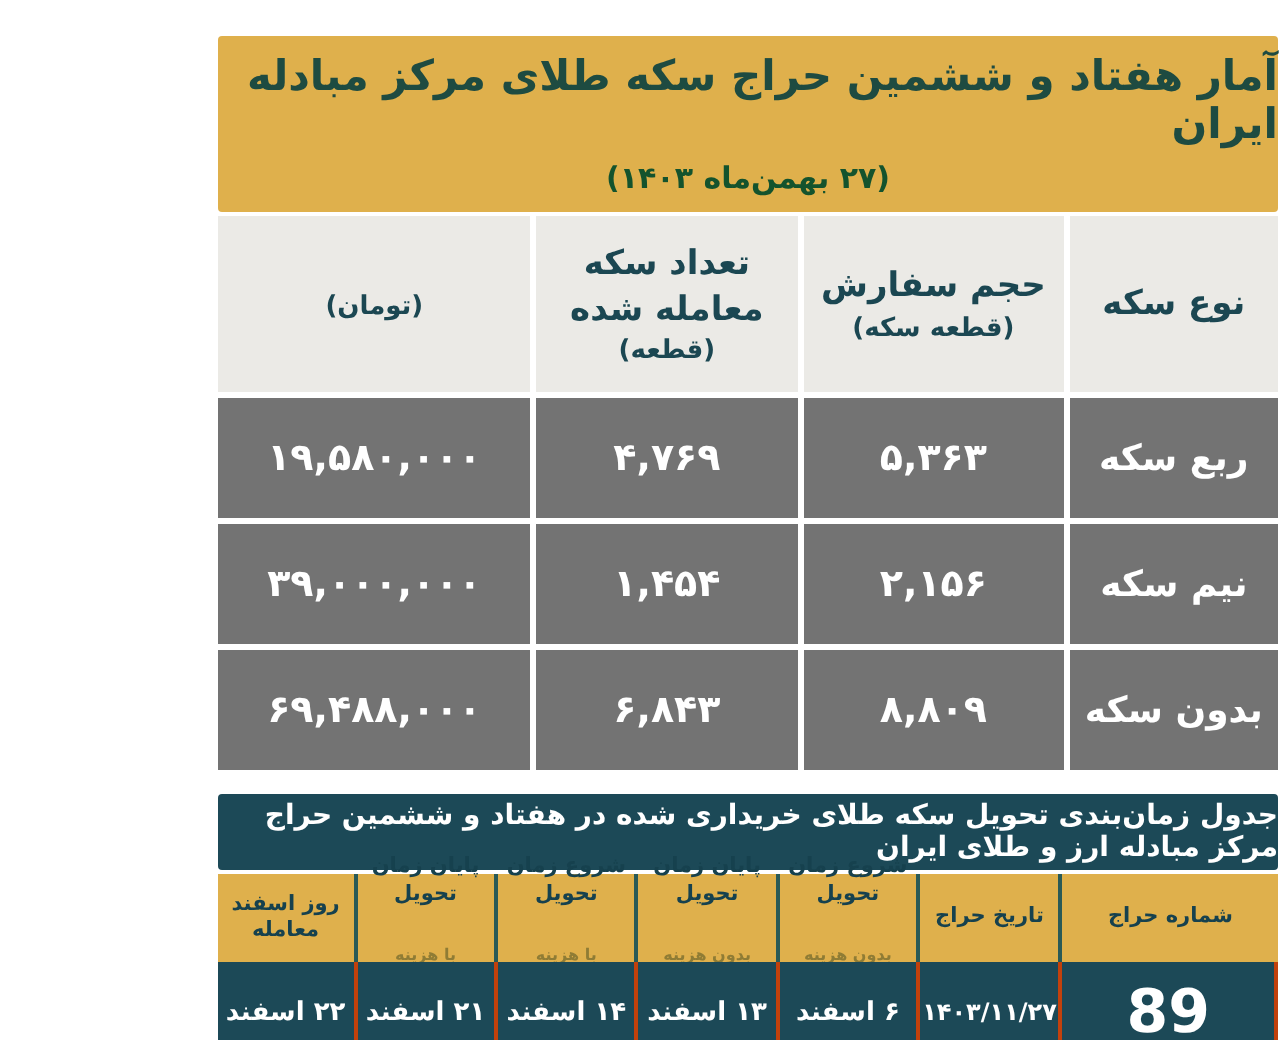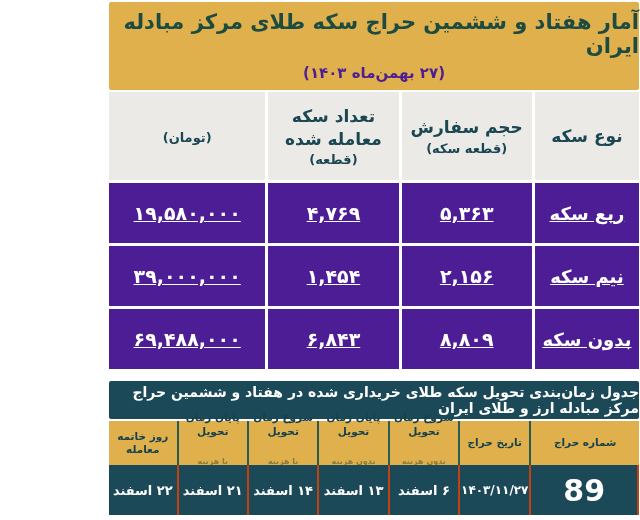--- a/index.html
+++ b/index.html
@@ -10,7 +10,7 @@
     direction:rtl;
     overflow:hidden;
   }
-  .page { width:532px; height:520px; background:#fff; padding:2px 1px; }
+  .page { width:532px; height:520px; background:#fff; padding:18px 1px; }
 
   
   .top-banner {

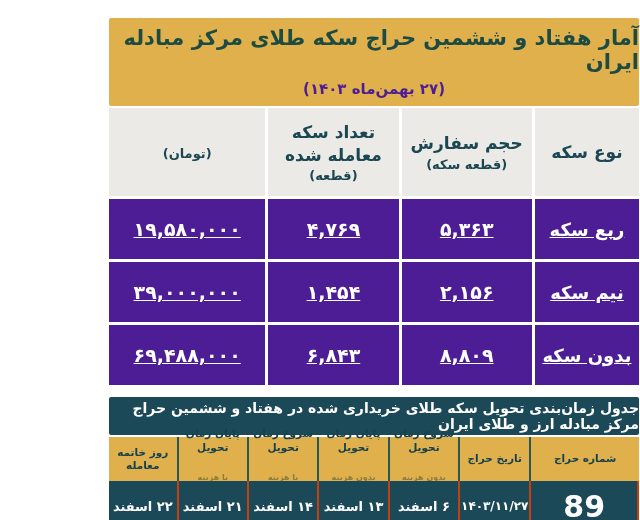--- a/index.html
+++ b/index.html
@@ -24,7 +24,7 @@
     color:#1E4B41; font-size:21px; font-weight:bold; letter-spacing:0;
   }
   .subtitle {
-    color:#4c1d95; font-size:15px; font-weight:bold;
+    color:#14532d; font-size:15px; font-weight:bold;
   }
 
   

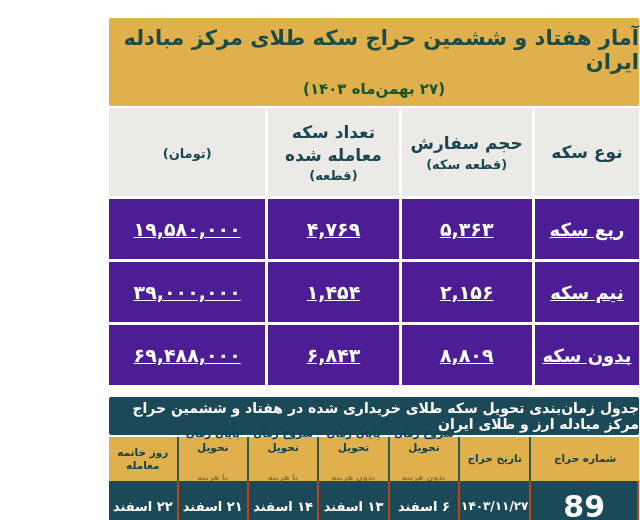--- a/index.html
+++ b/index.html
@@ -46,10 +46,10 @@
   .t1h-main { font-size:17px; font-weight:bold; line-height:1.3; }
   .t1h-sub  { font-size:13px; font-weight:bold; margin-top:2px; }
   .t1c {
-    background:#4c1d95;
+    background:#737373;
     color:#fff;
     display:flex; justify-content:center; align-items:center;
-    font-size:19px; font-weight:bold;text-decoration:underline;
+    font-size:19px; font-weight:bold;
   }
   .t1c.coin { font-size:18px; }
 

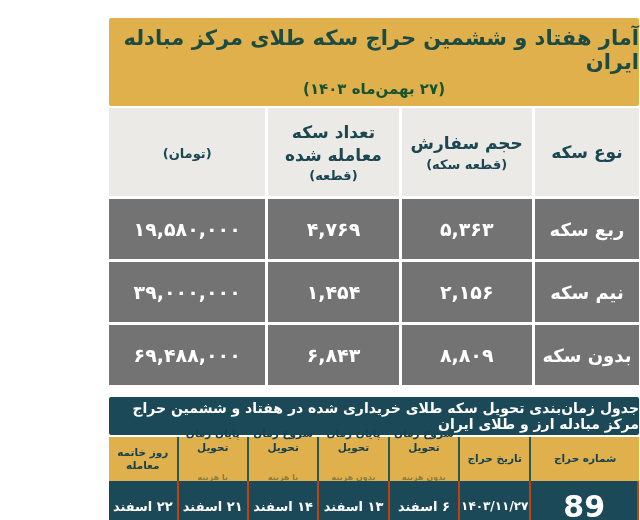--- a/index.html
+++ b/index.html
@@ -160,7 +160,7 @@
       <div class="t2h-sub">با هزینه انبارداری</div>
     </div>
     <div class="t2h">
-      <div class="t2h-main">روز خاتمه معامله</div>
+      <div class="t2h-main">روز اسفند معامله</div>
     </div>
 
     <div class="t2c big">89</div>

